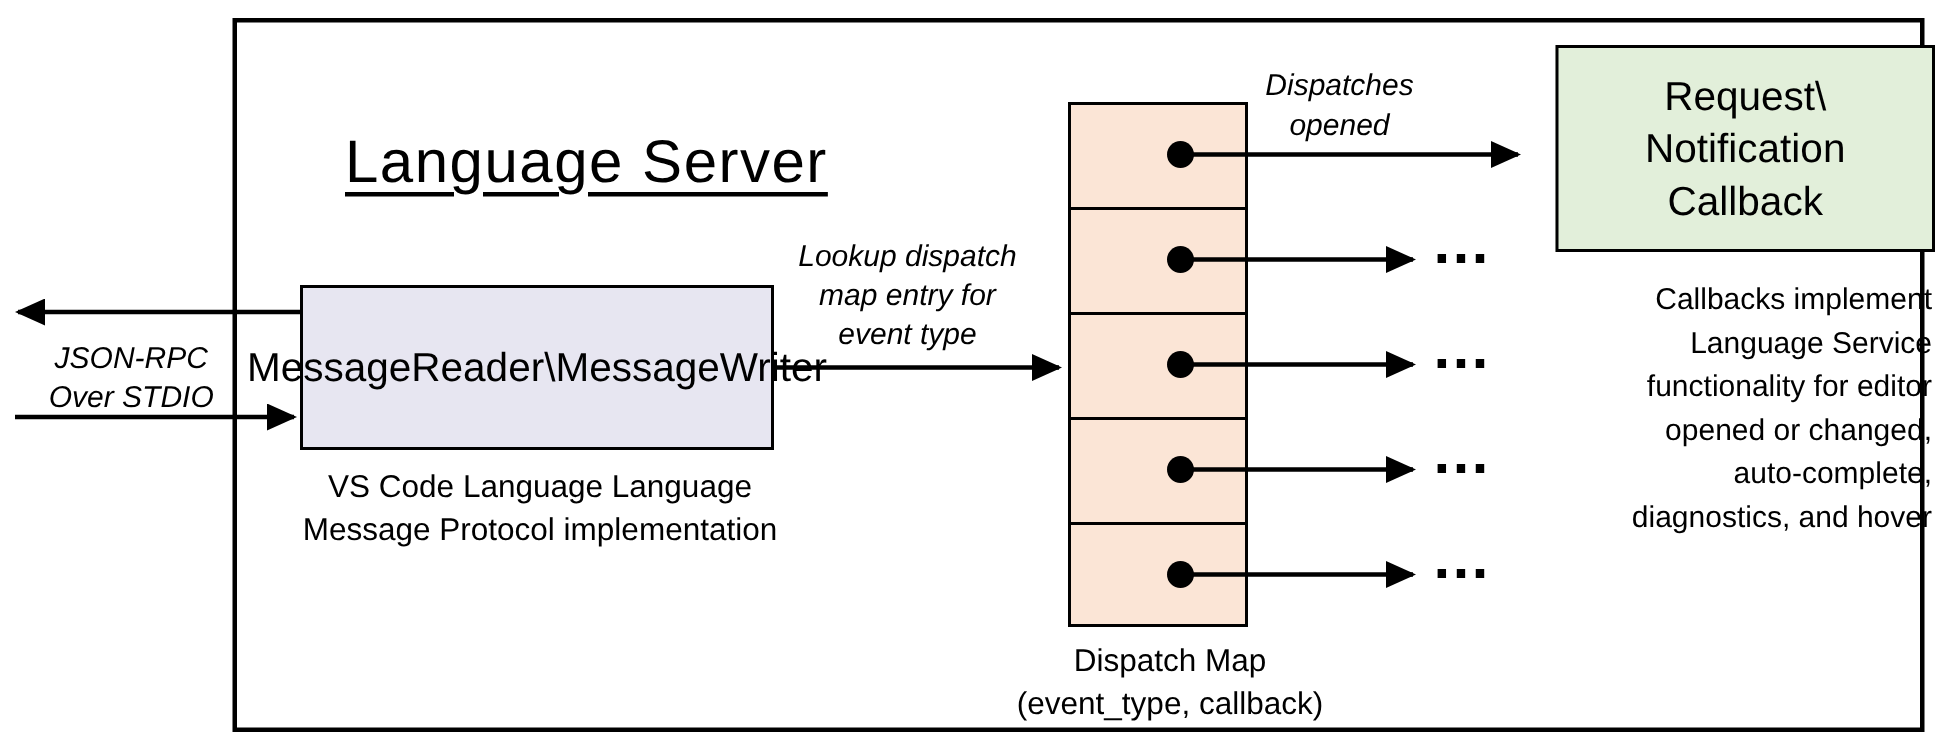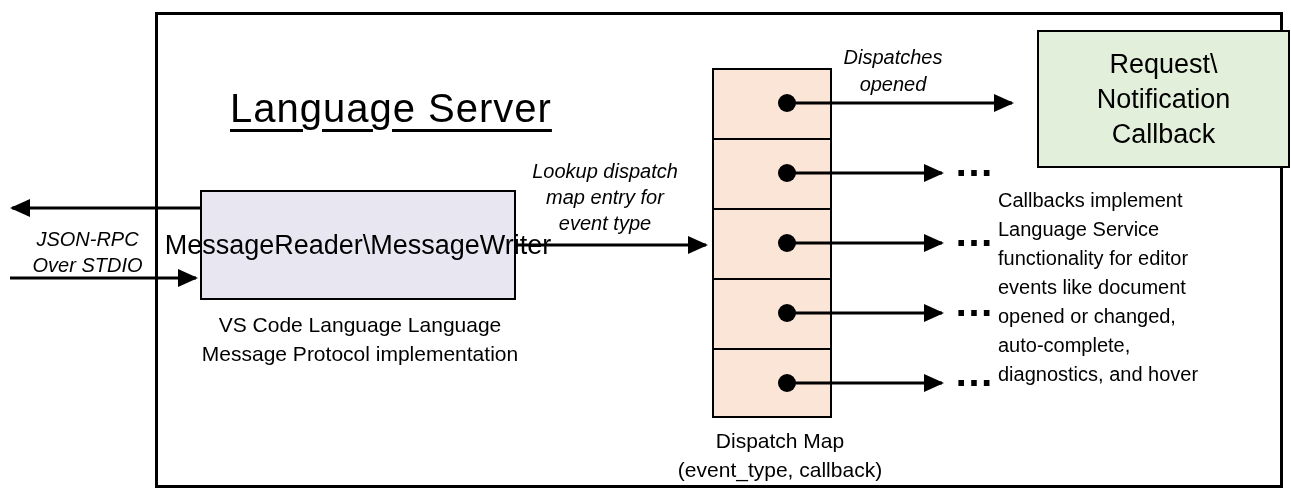--- a/index.html
+++ b/index.html
@@ -32,7 +32,7 @@
   .msg-caption { left:185px; top:310px; width:350px; }
   .dispatch-caption { left:660px; top:426px; width:240px; }
 
-  .note { position:absolute; left:998px; top:186px; width:290px; text-align:left;
+  .note { position:absolute; left:998px; top:186px; width:290px; text-align:right;
           font-size:20px; line-height:29px; z-index:4; }
 
   .ilabel { position:absolute; font-style:italic; text-align:center; font-size:20px;

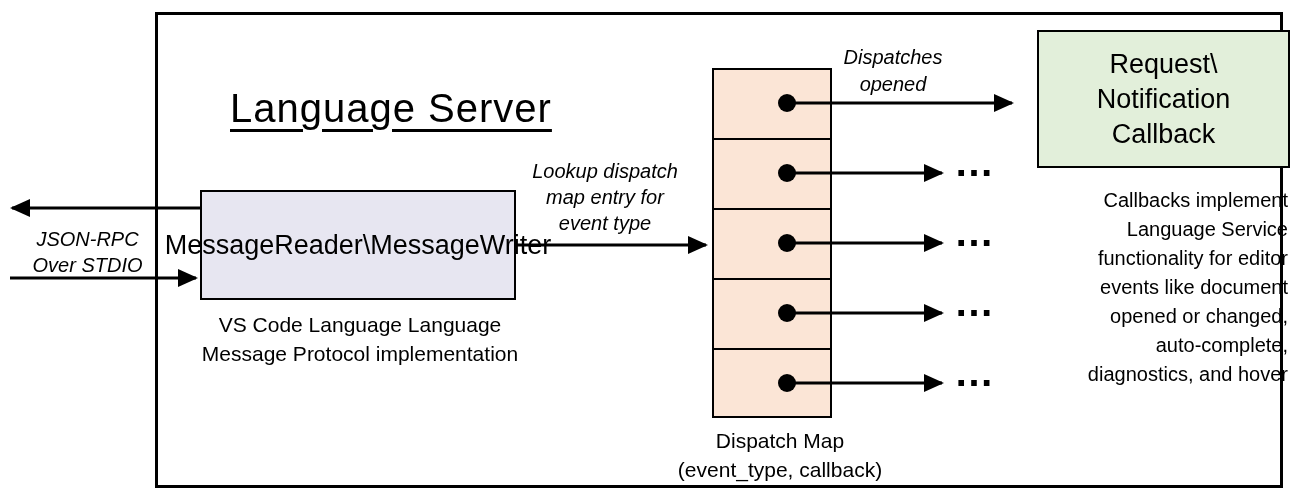--- a/index.html
+++ b/index.html
@@ -104,7 +104,6 @@
     <div>Callbacks implement</div>
     <div>Language Service</div>
     <div>functionality for editor</div>
-    <div>events like document</div>
     <div>opened or changed,</div>
     <div>auto-complete,</div>
     <div>diagnostics, and hover</div>

